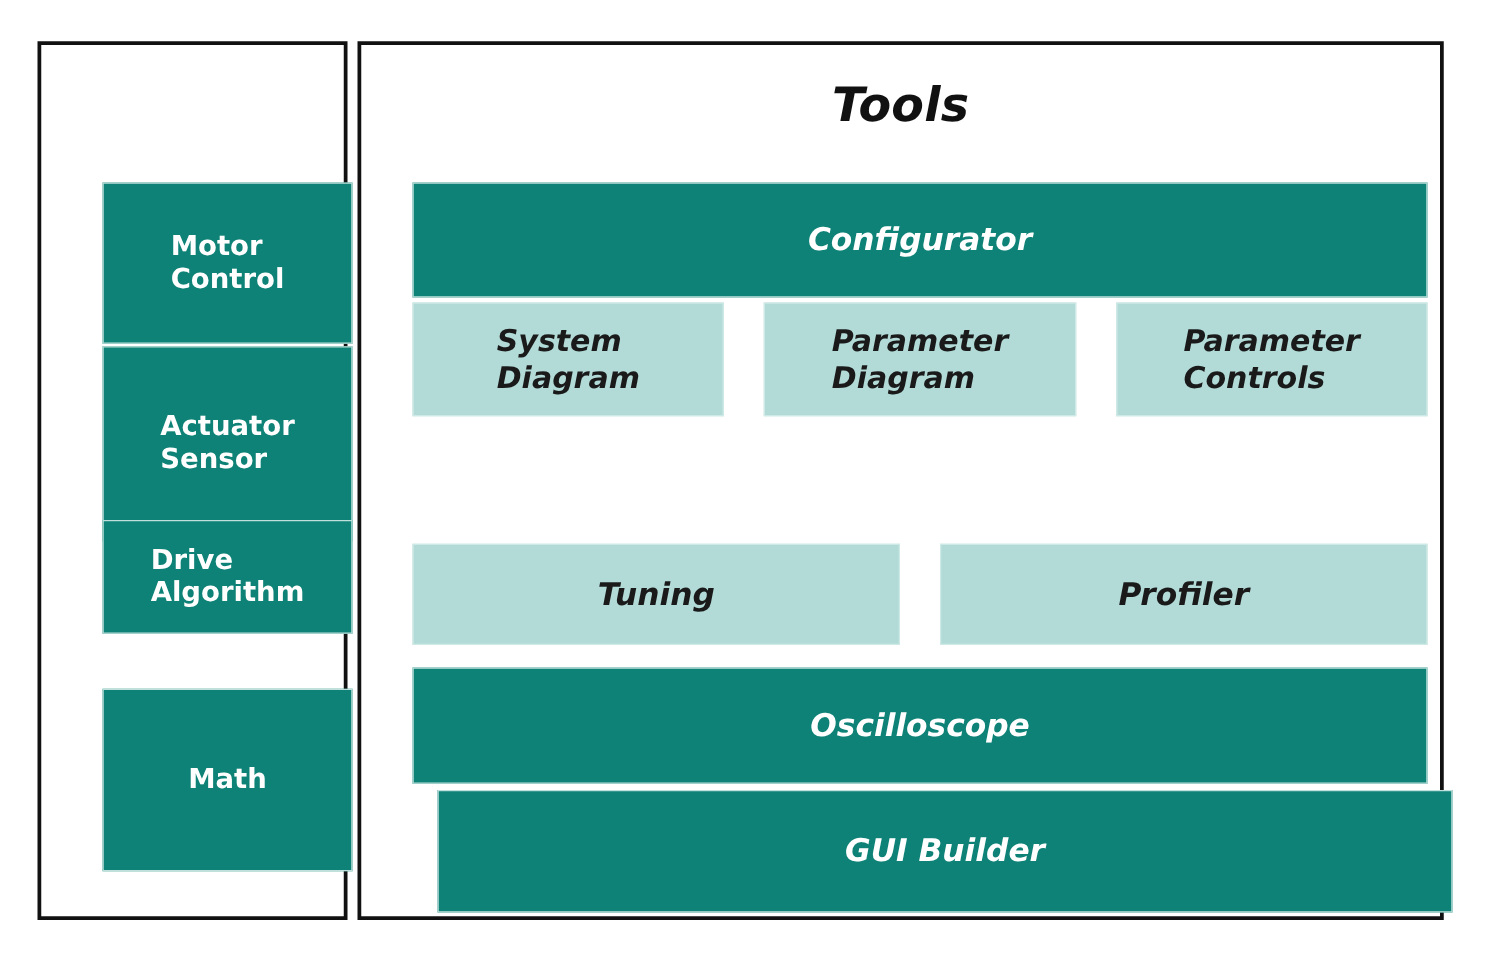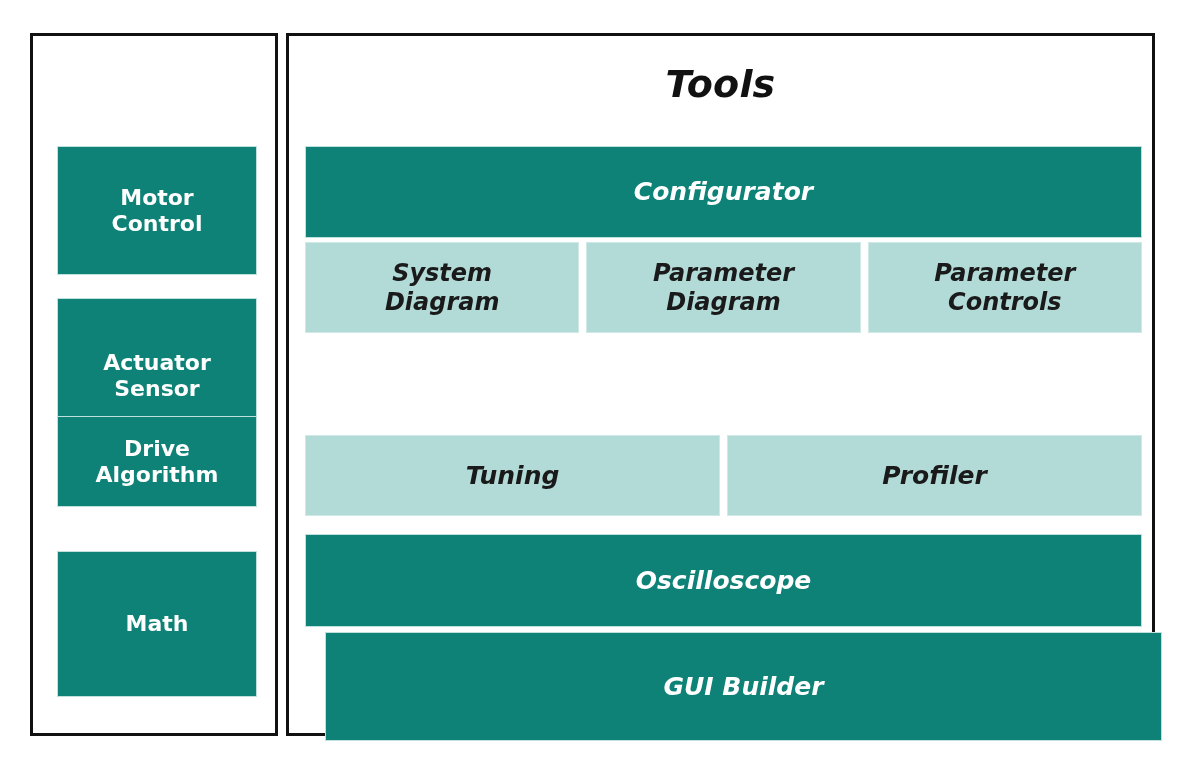--- a/index.html
+++ b/index.html
@@ -67,10 +67,10 @@
     display: flex;
     align-items: center;
     justify-content: center;
-    text-align: center;
     line-height: 1.18;
     font-weight: bold;
     white-space: pre-line;
+    margin-left: 25px;
   }
   .block.dark {
     background: #0e8276;

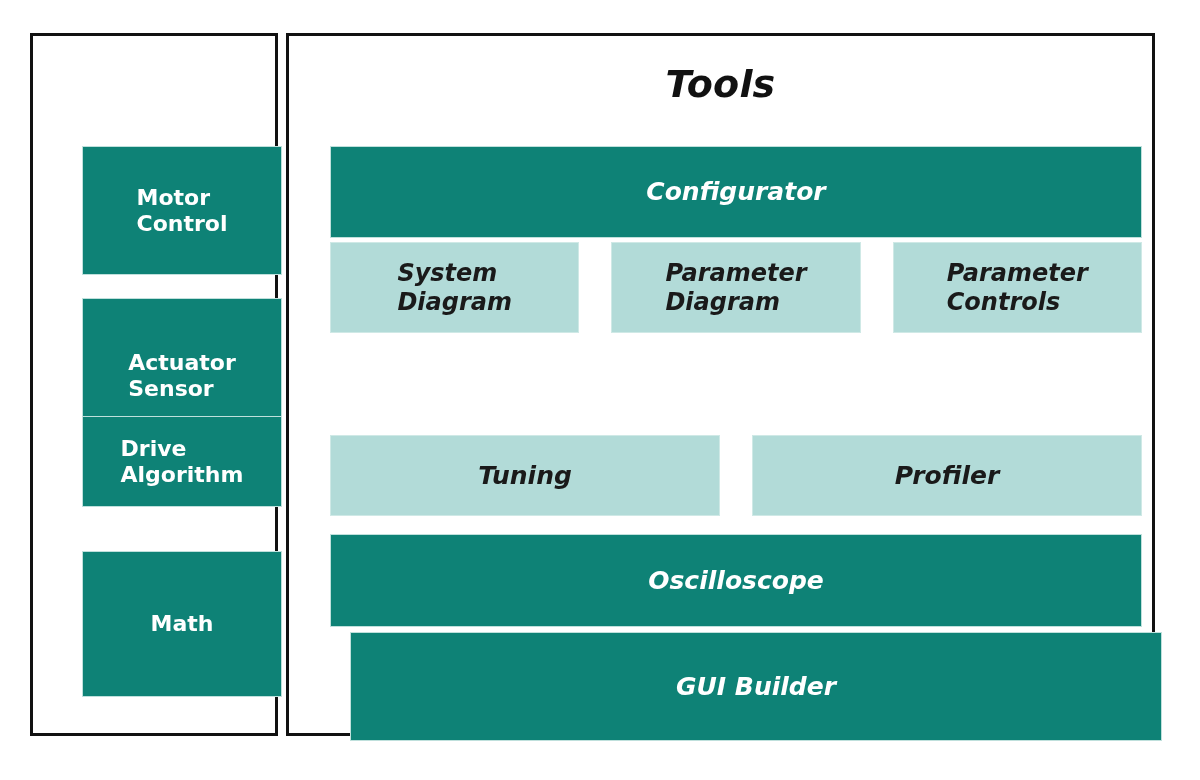--- a/index.html
+++ b/index.html
@@ -86,7 +86,7 @@
   
   .fw-block { left: 24px; width: 200px; font-size: 22px; }
   #fw-0 { top: 110px;  height: 129px; }
-  #fw-1 { top: 262px;  height: 156px; }
+  #fw-1 { top: 241px;  height: 156px; }
   #fw-2 { top: 380px;  height: 91px; }
   #fw-3 { top: 515px;  height: 146px; }
 

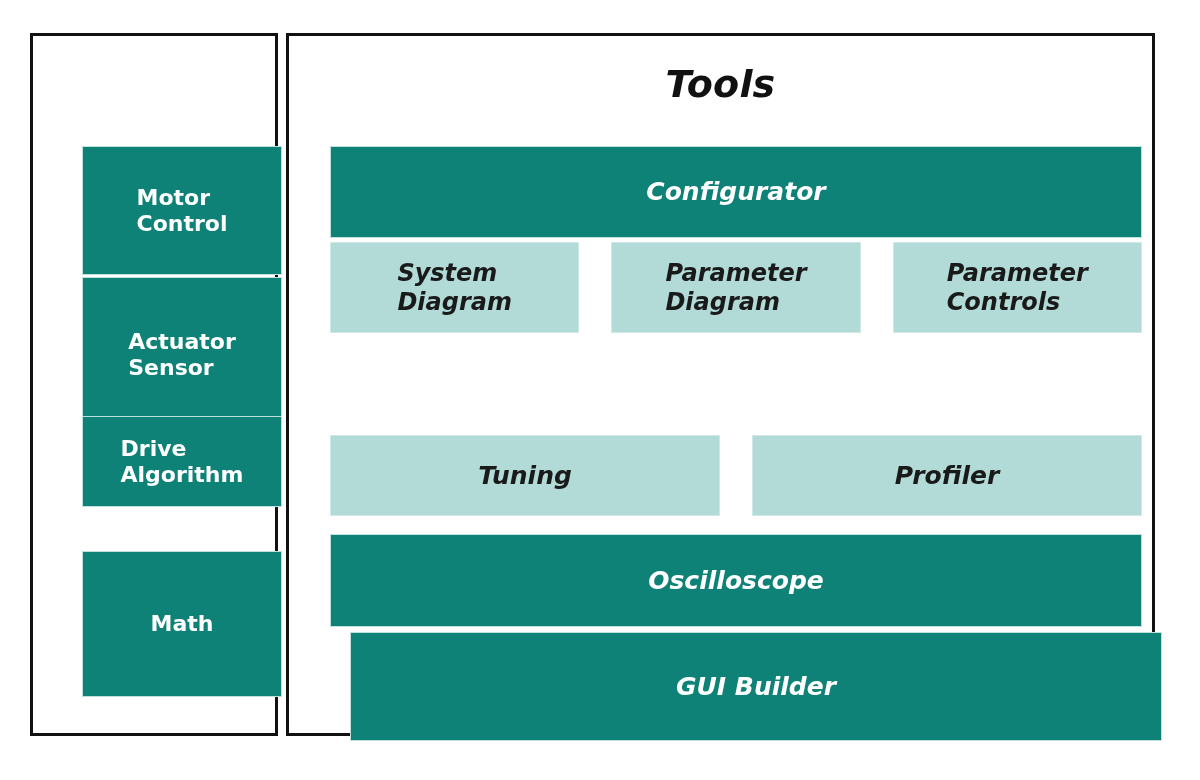--- a/index.html
+++ b/index.html
@@ -109,7 +109,7 @@
   #row-testbench    { top: 302px; height: 92px; }
   #row-tuneprof     { top: 399px; height: 81px; }
   #row-oscilloscope { top: 498px; height: 93px; }
-  #row-guibuilder   { top: 596px; height: 109px; padding-left: 20px; }
+  #row-guibuilder   { top: 596px; height: 98px; padding-left: 20px; }
 
   #row-diagrams .block { font-size: 24px; }
   #row-tuneprof .block { font-size: 25px; }

